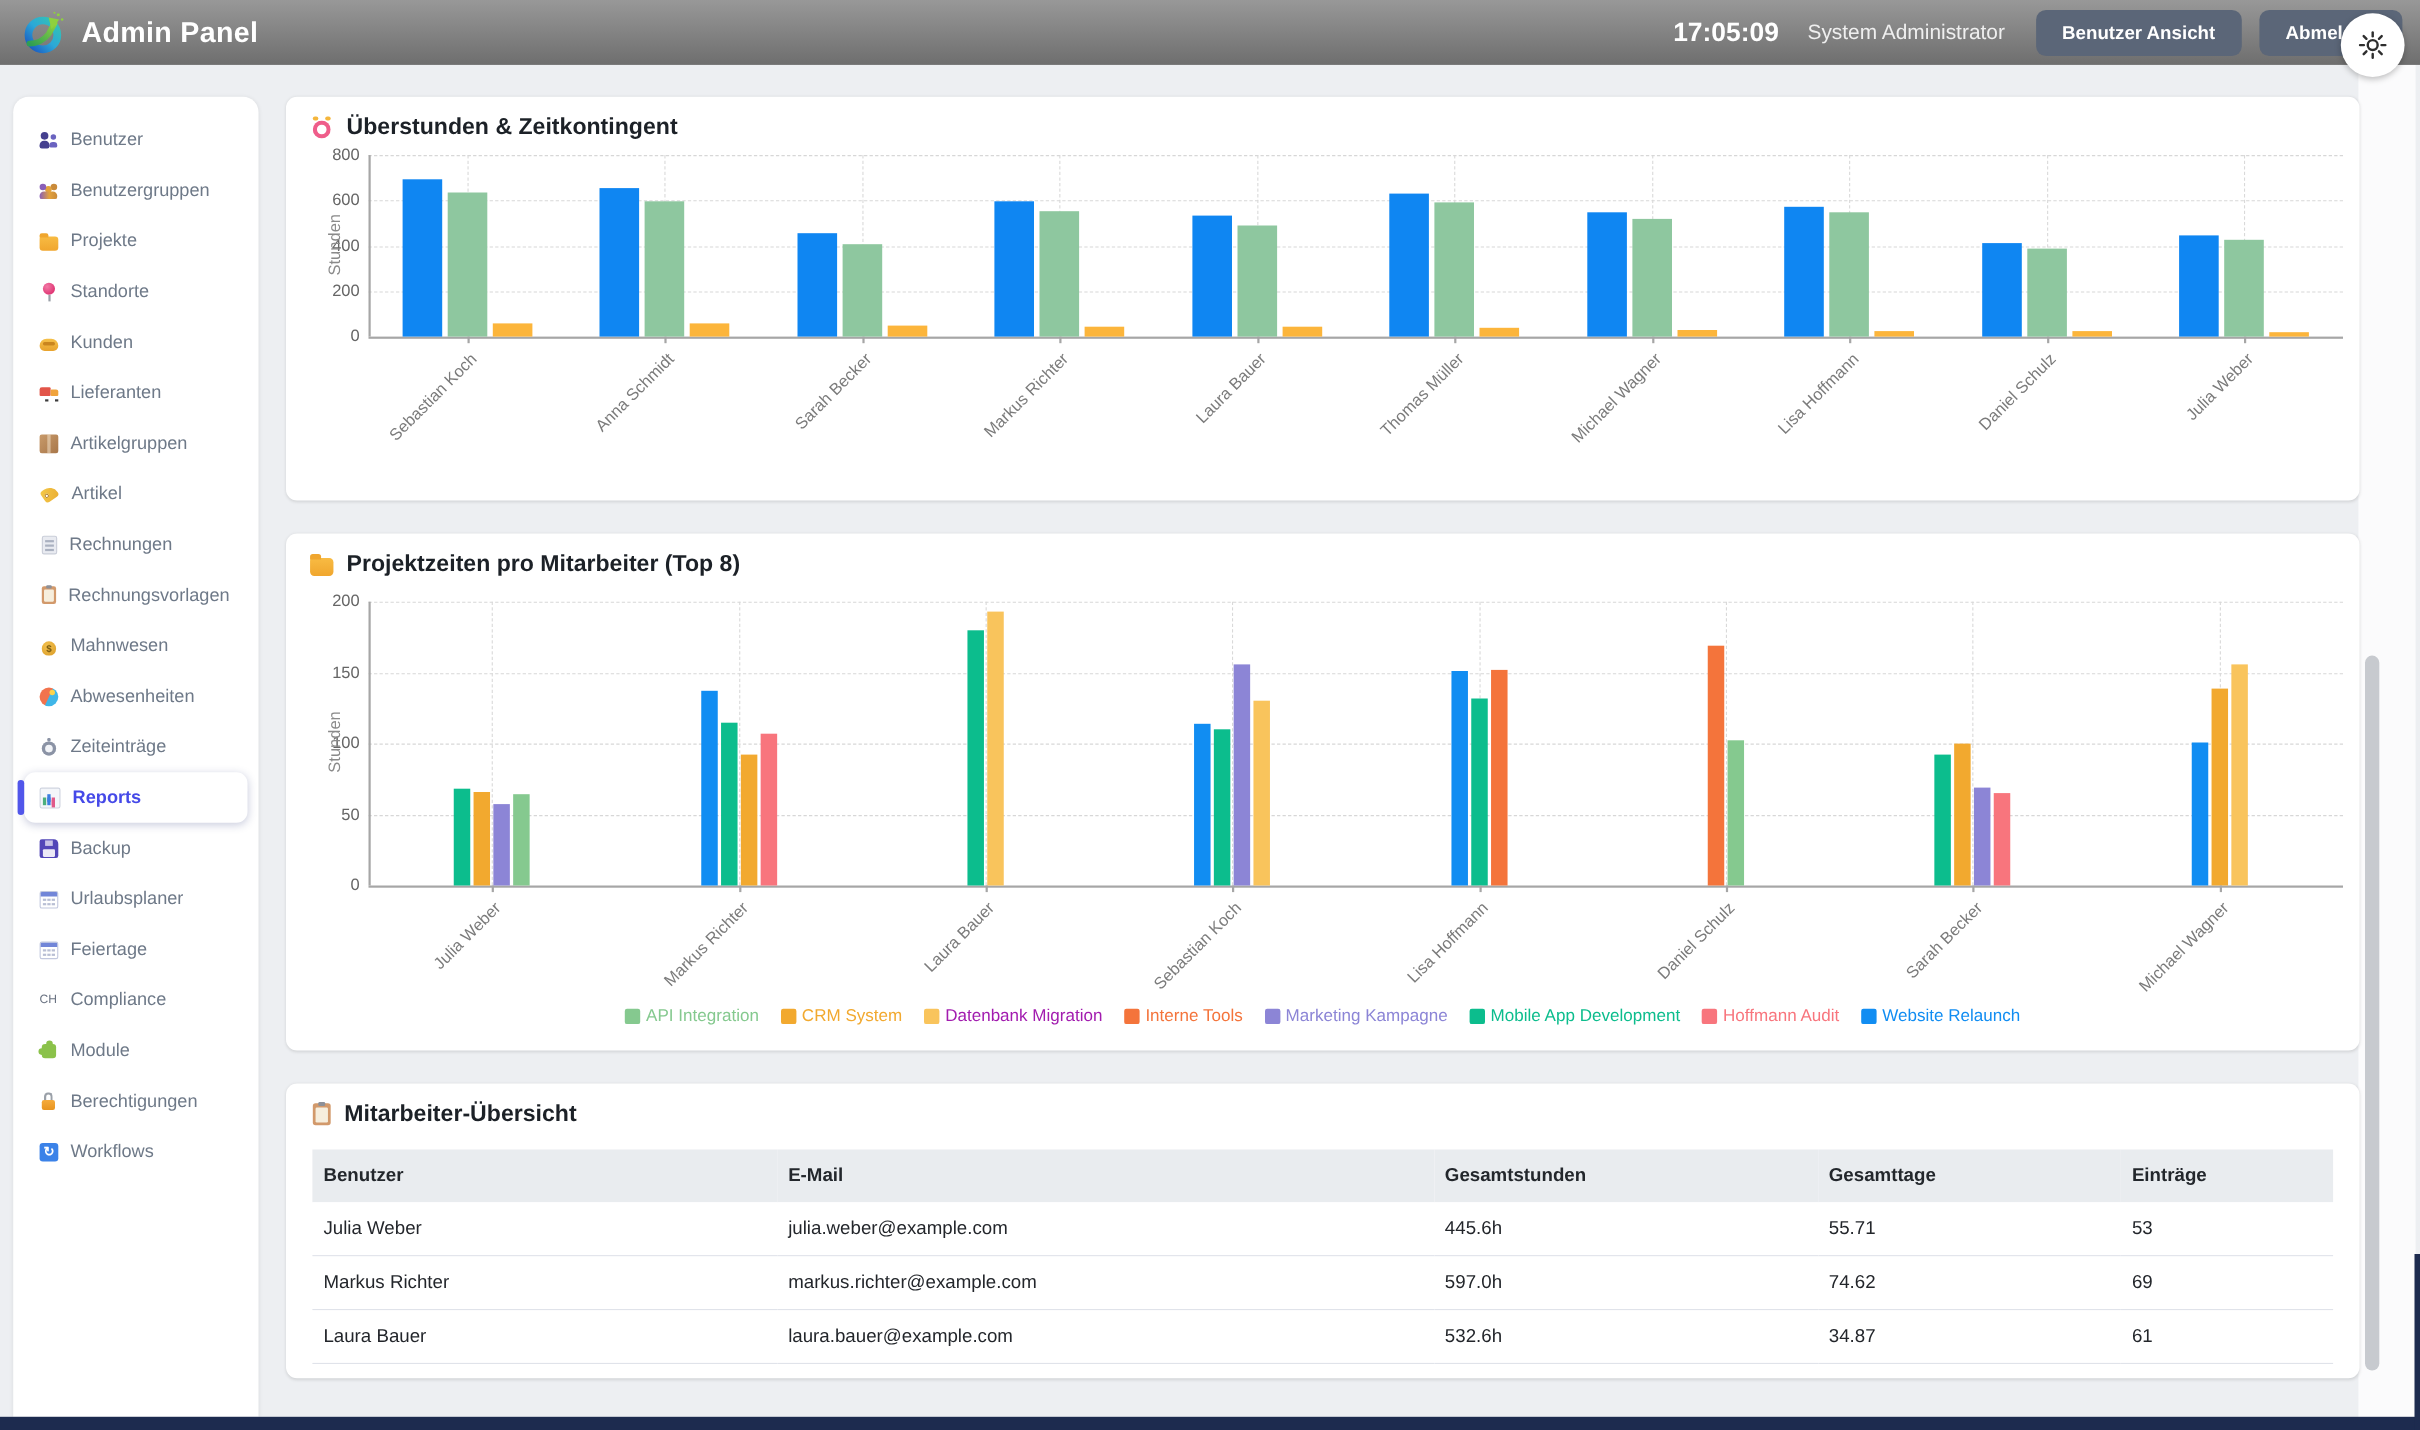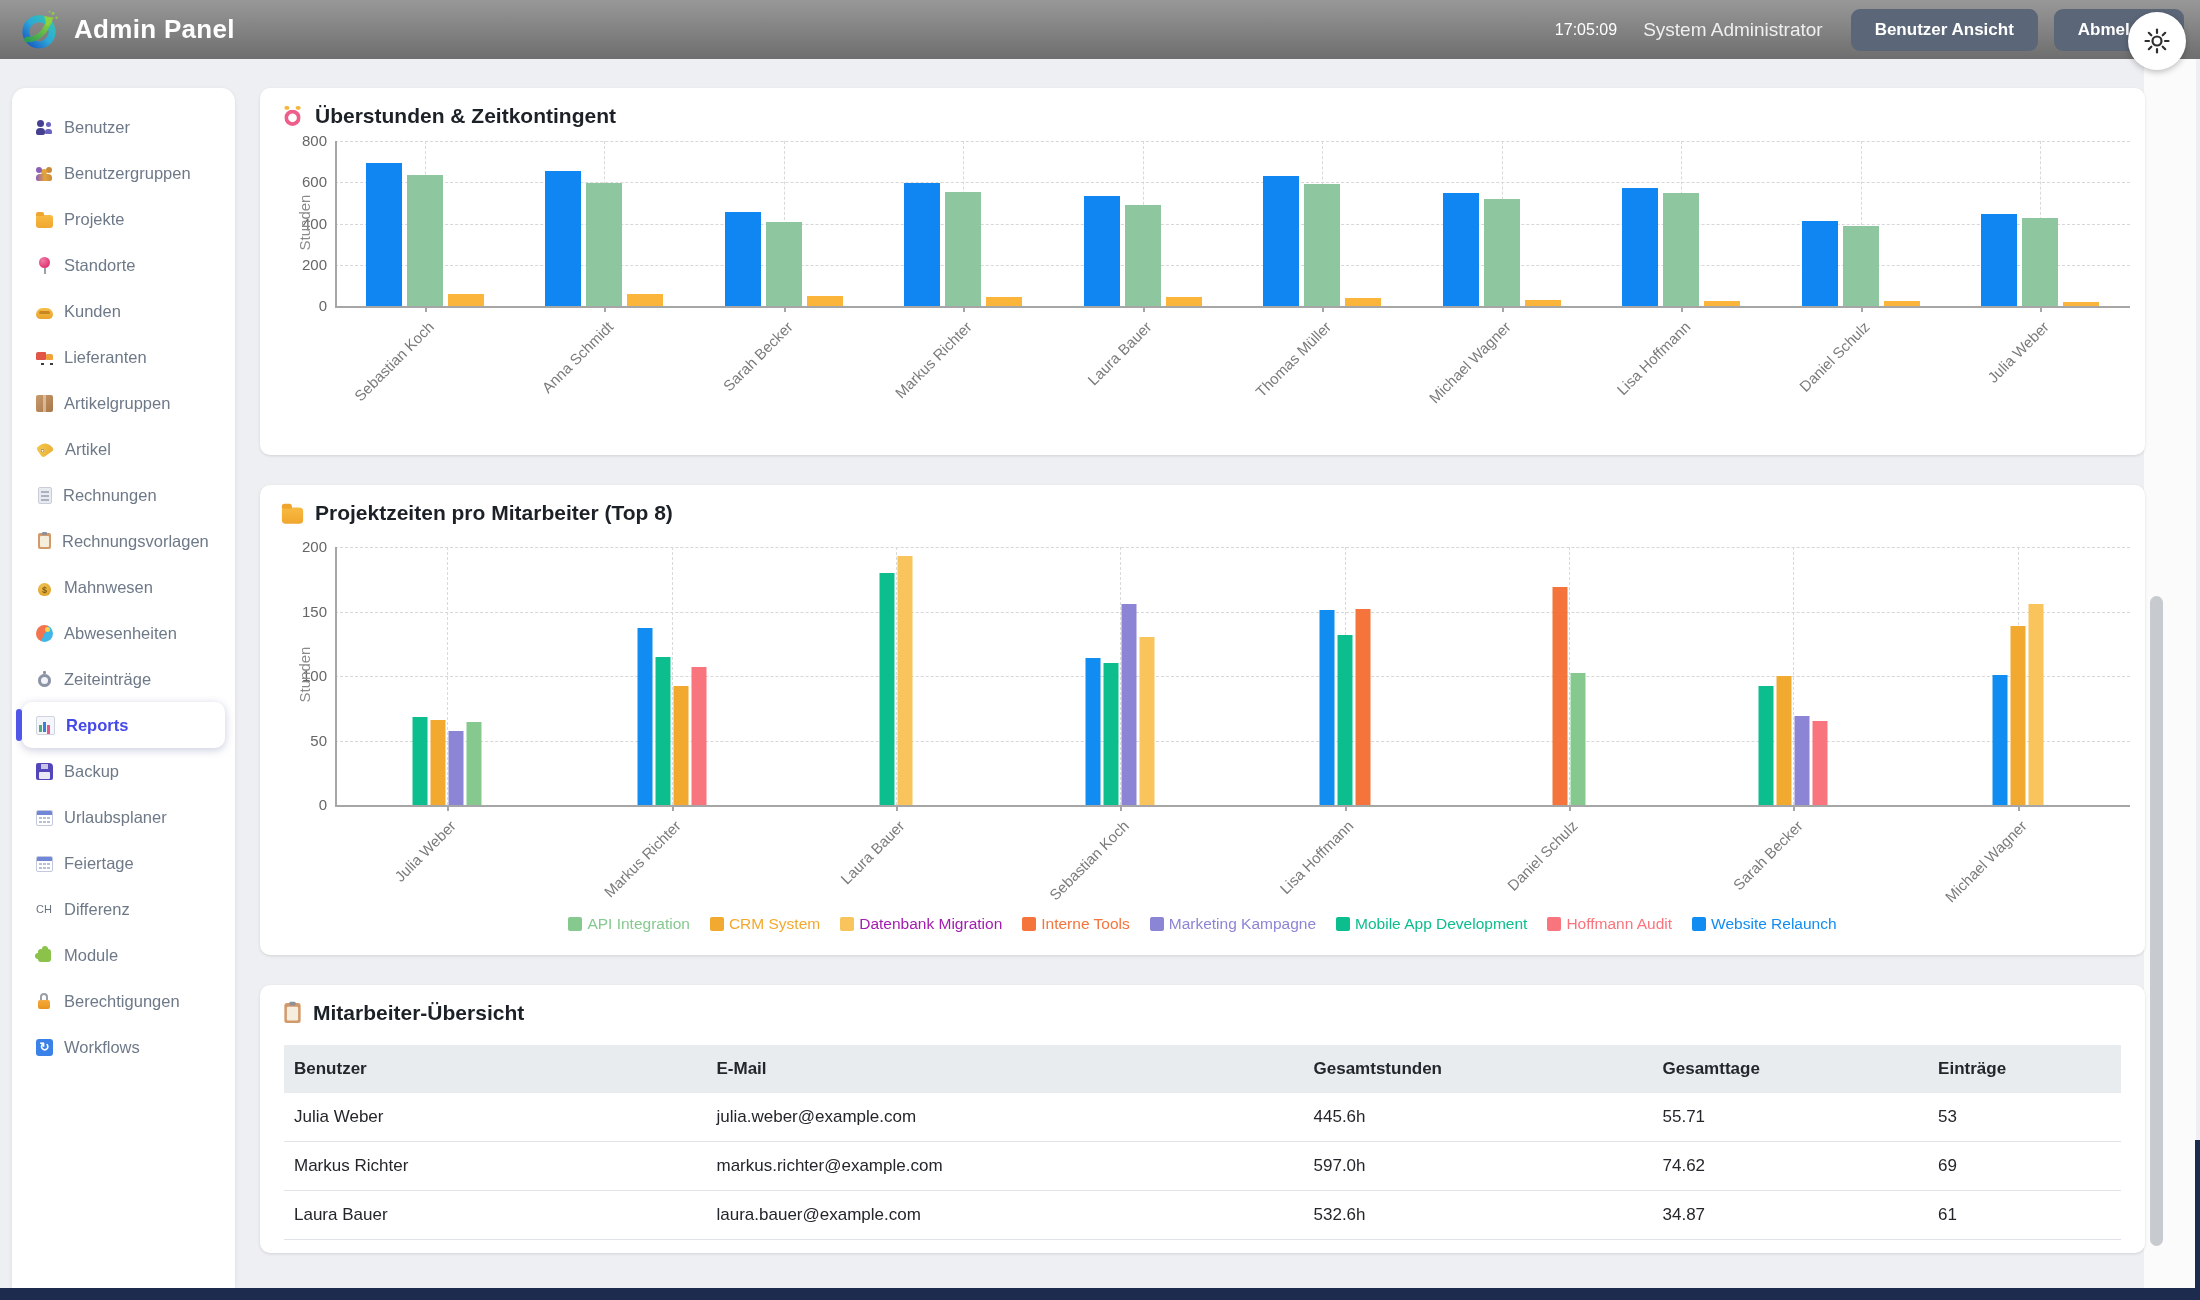--- a/index.html
+++ b/index.html
@@ -11,7 +11,7 @@
   .logo{width:42px;height:42px;margin-left:18px;flex:none;}
   .app-title{color:#fff;font-size:26px;font-weight:bold;margin-left:14px;letter-spacing:.3px;}
   .hspacer{flex:1;}
-  .htime{color:#fff;font-size:16px;font-weight:normal;margin-right:26px;}
+  .htime{color:#fff;font-size:24px;font-weight:bold;margin-right:26px;}
   .hrole{color:#efefef;font-size:19px;margin-right:28px;}
   .hbtn{background:#5b6678;color:#fff;font-size:17px;font-weight:bold;border:none;
     border-radius:9px;padding:11px 24px;margin-right:16px;cursor:pointer;font-family:inherit;white-space:nowrap;}

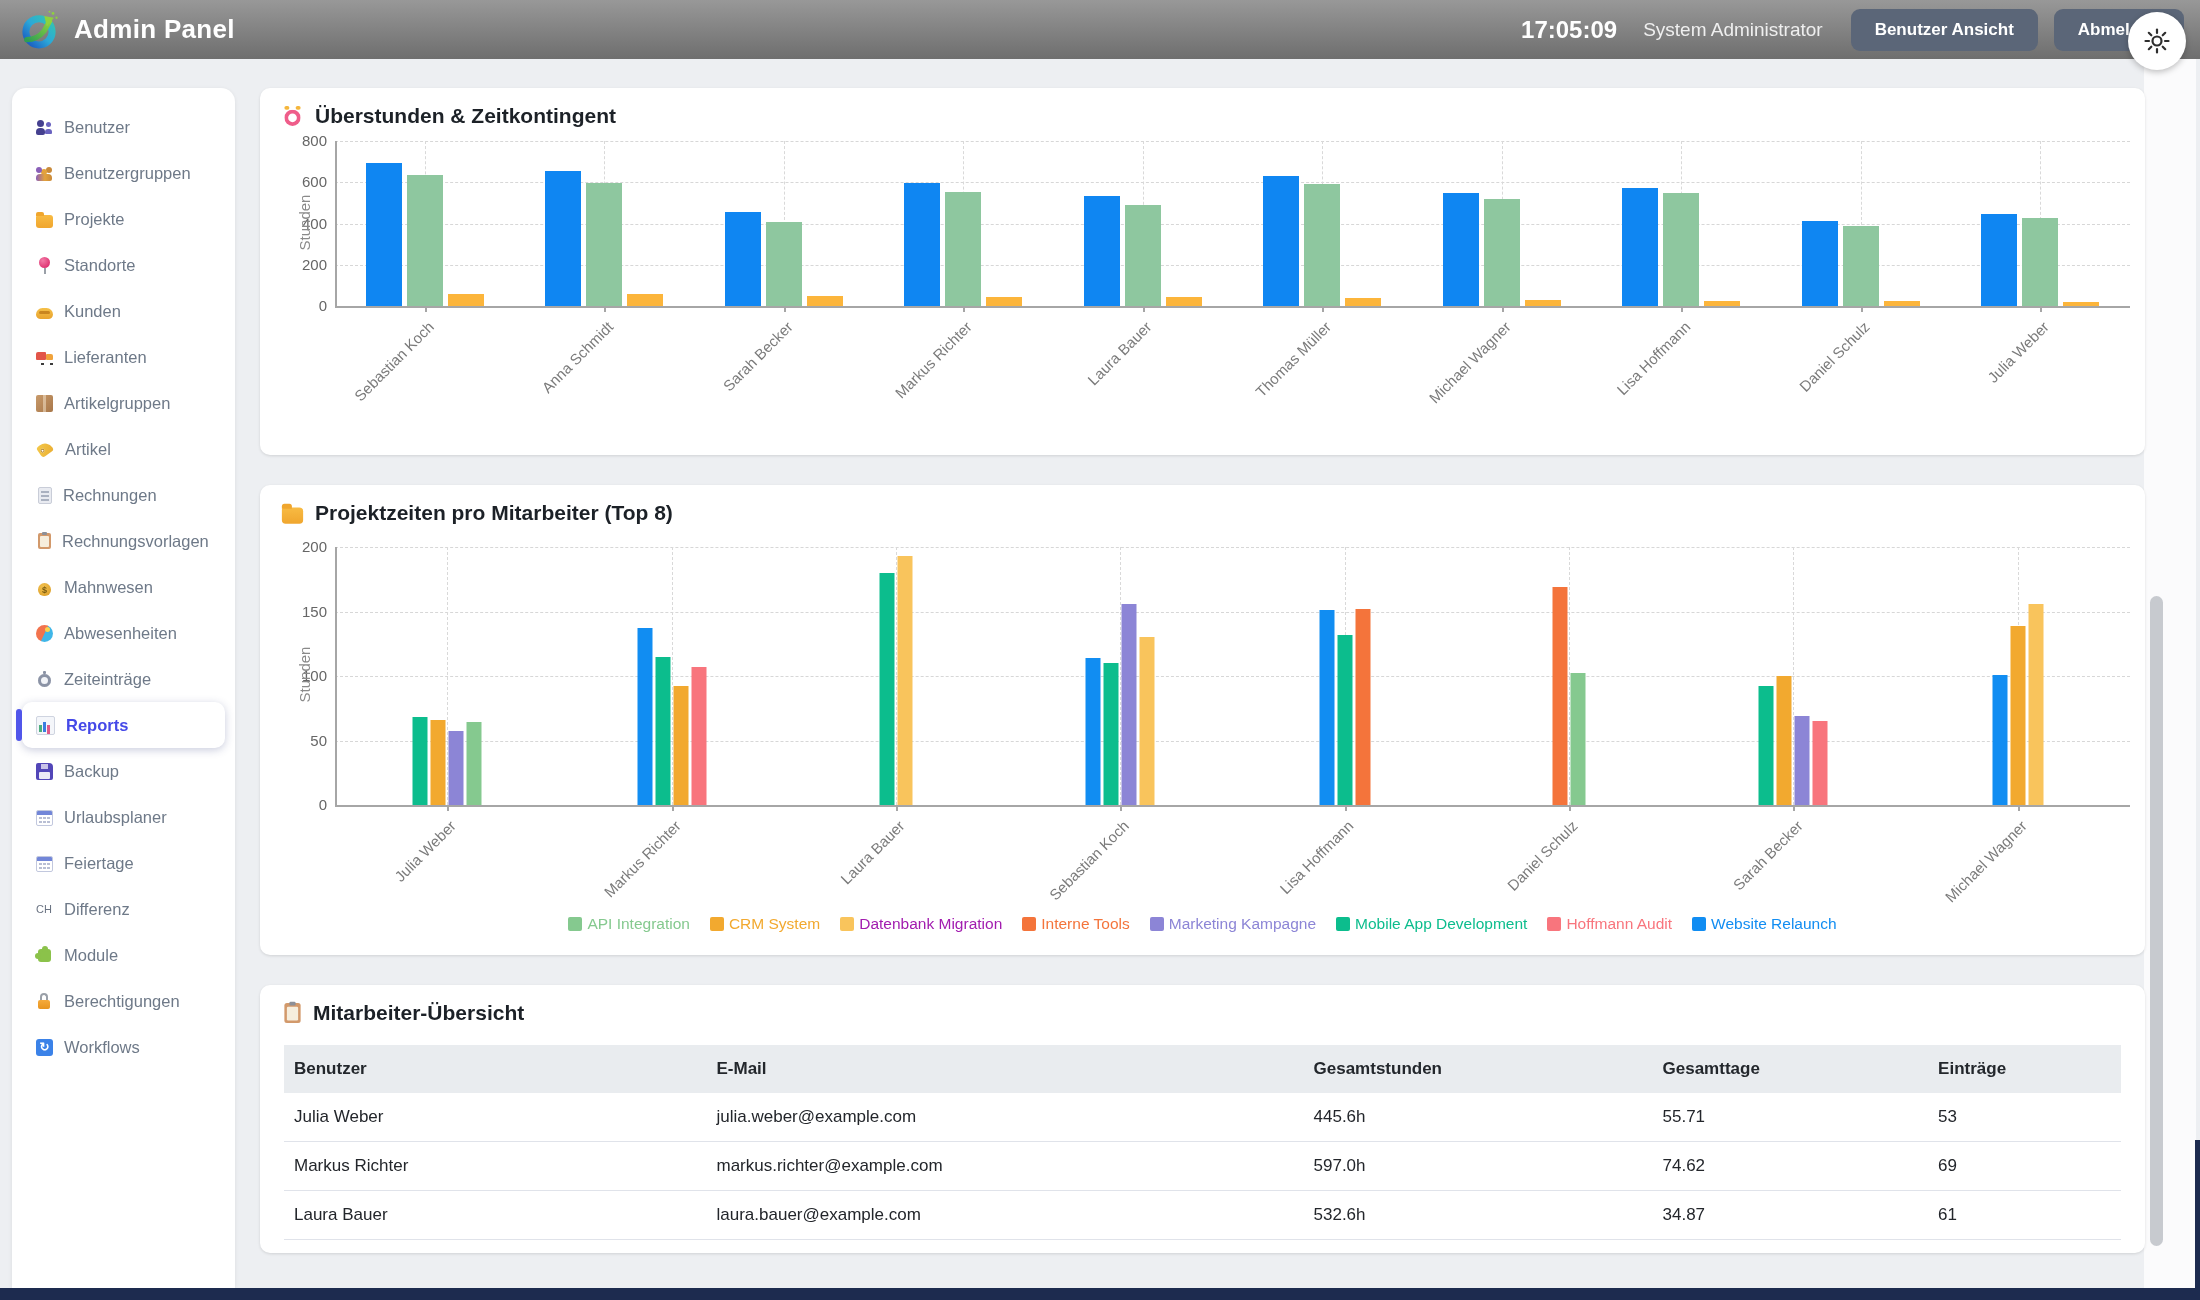--- a/index.html
+++ b/index.html
@@ -230,7 +230,7 @@
       </div>
       <div class="side-item">
         <span class="ic ic-ch"></span>
-        <span>Differenz</span>
+        <span>Compliance</span>
       </div>
       <div class="side-item">
         <span class="ic ic-puzzle"></span>

